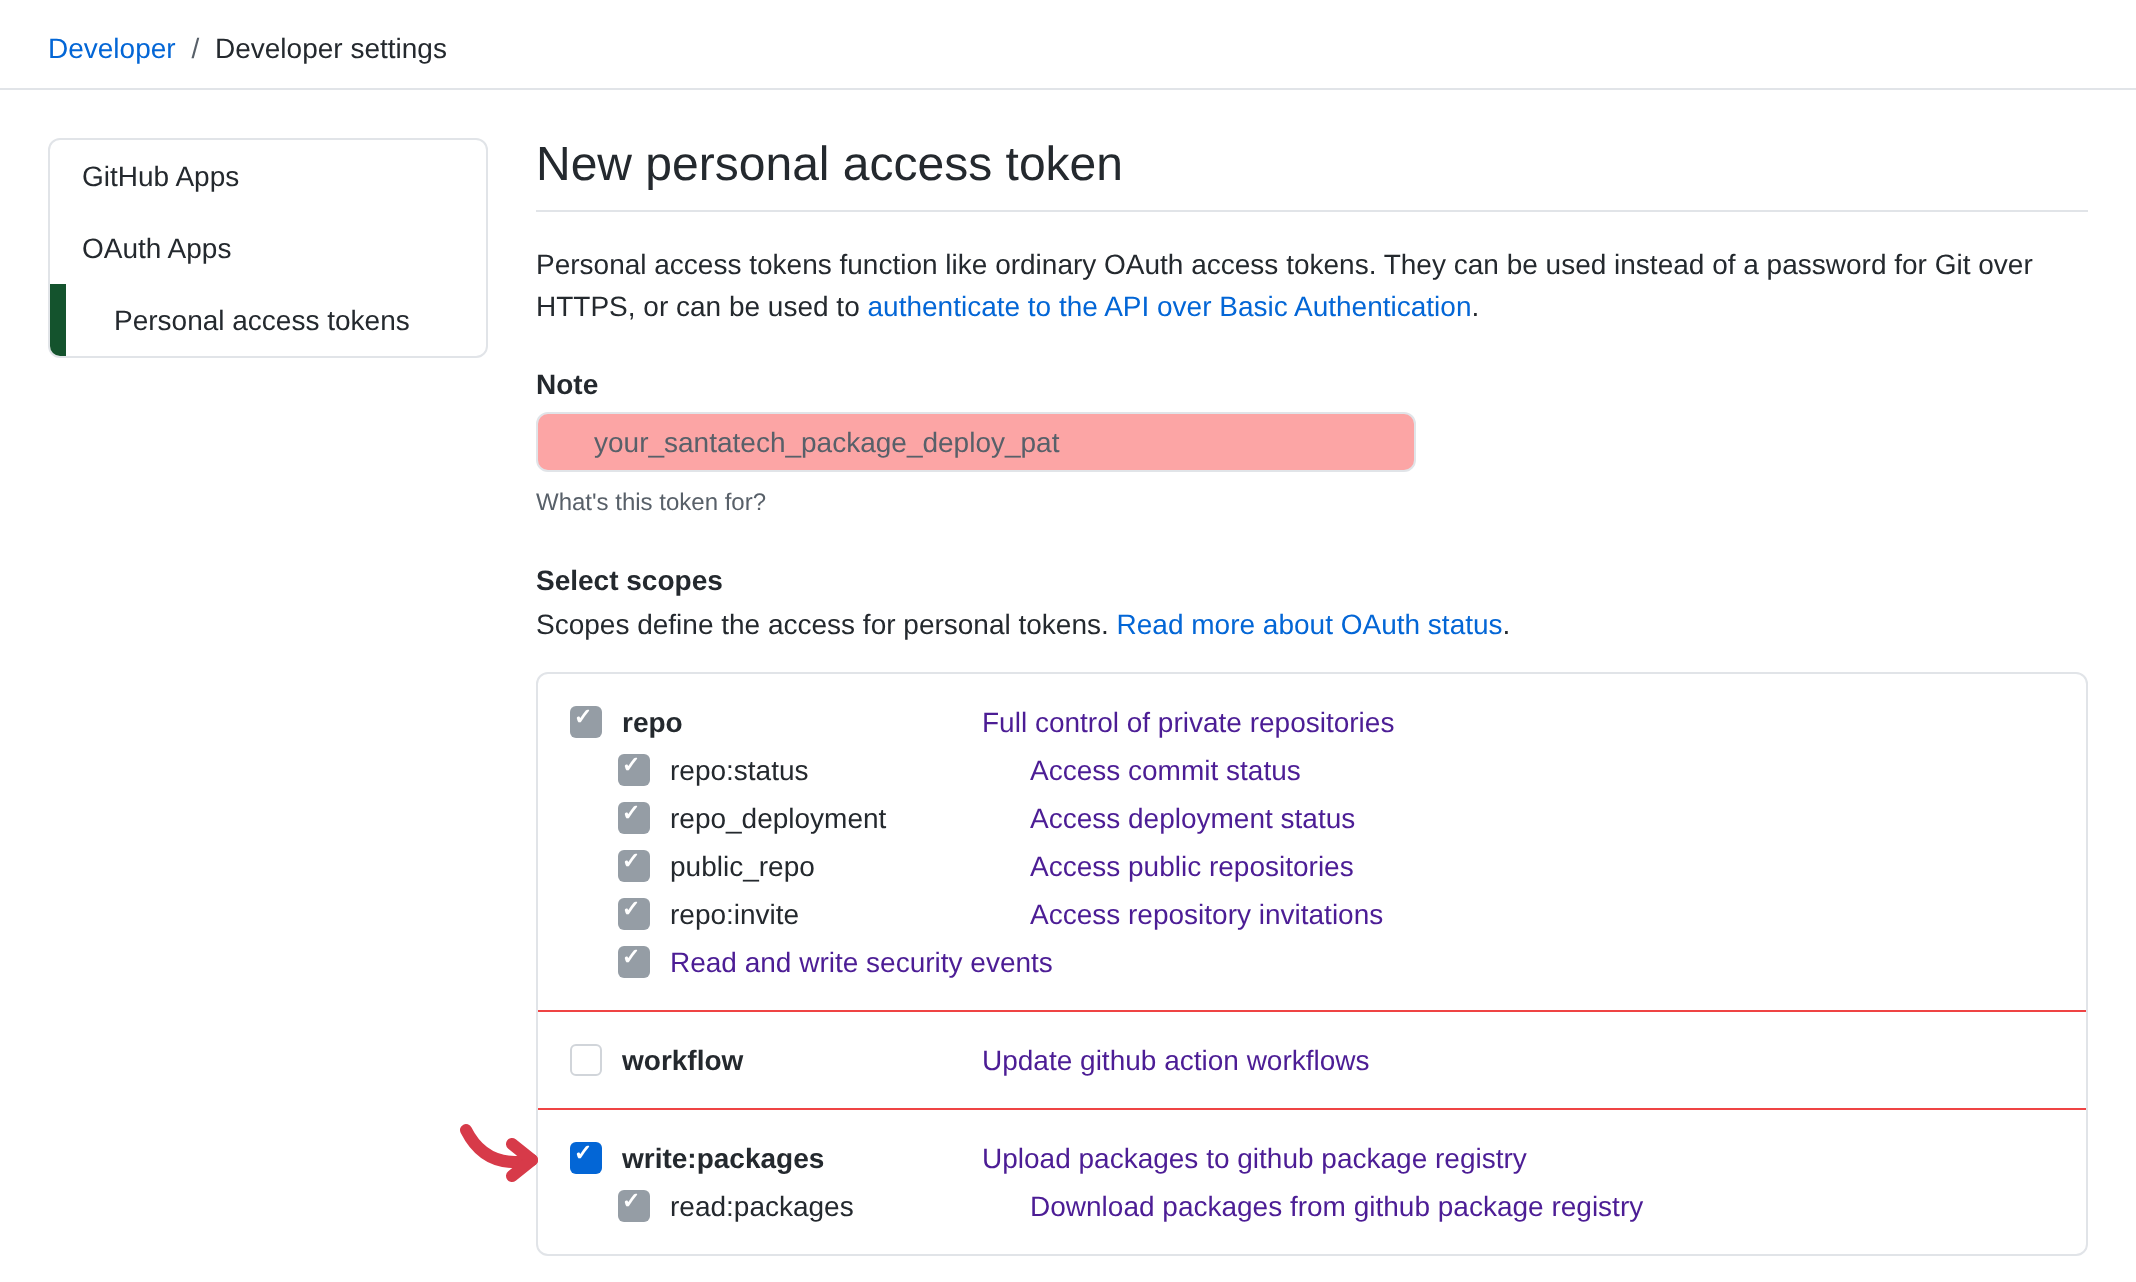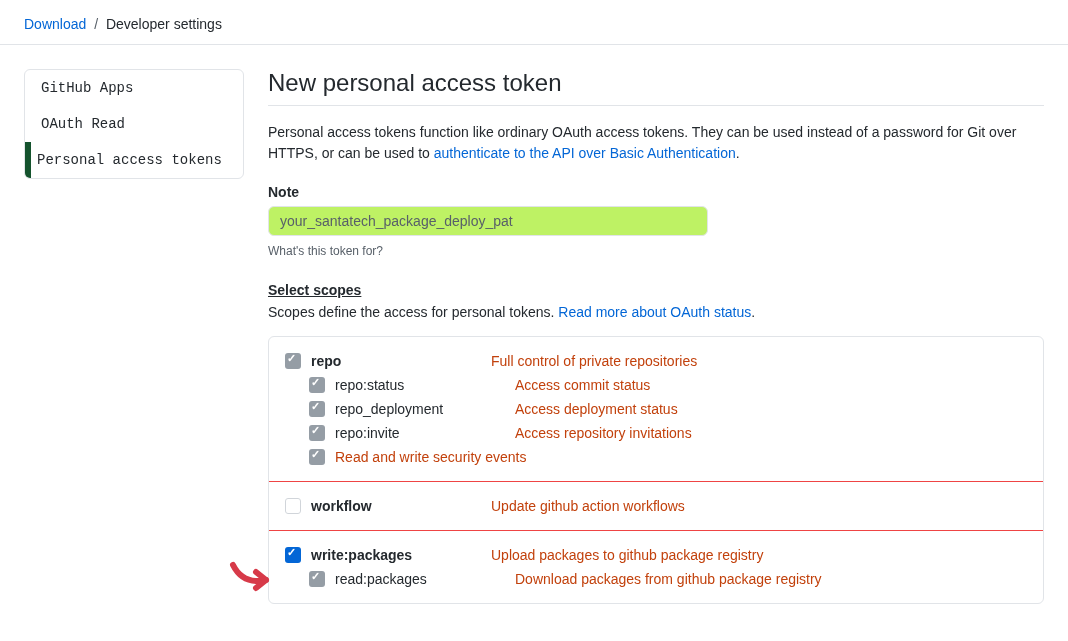--- a/index.html
+++ b/index.html
@@ -201,7 +201,7 @@
 <body>
 
 <div class="breadcrumb">
-  <a href="#">Download</a>
+  <a href="#">Developer</a>
   <span class="sep">/</span>
   <span class="current">Developer settings</span>
 </div>

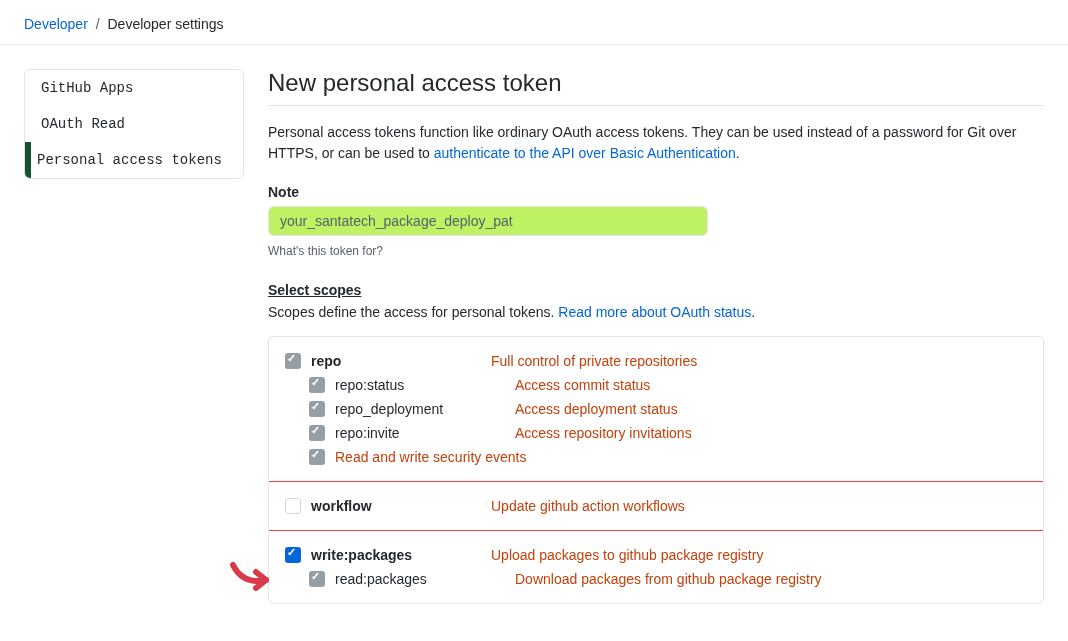--- a/index.html
+++ b/index.html
@@ -55,7 +55,6 @@
     }
     .sidebar-item:last-child {
       border-bottom: none;
-      font-family: Liberation Mono, monospace;
     }
     .sidebar-item.active {
       border-left: 6px solid #14532d;

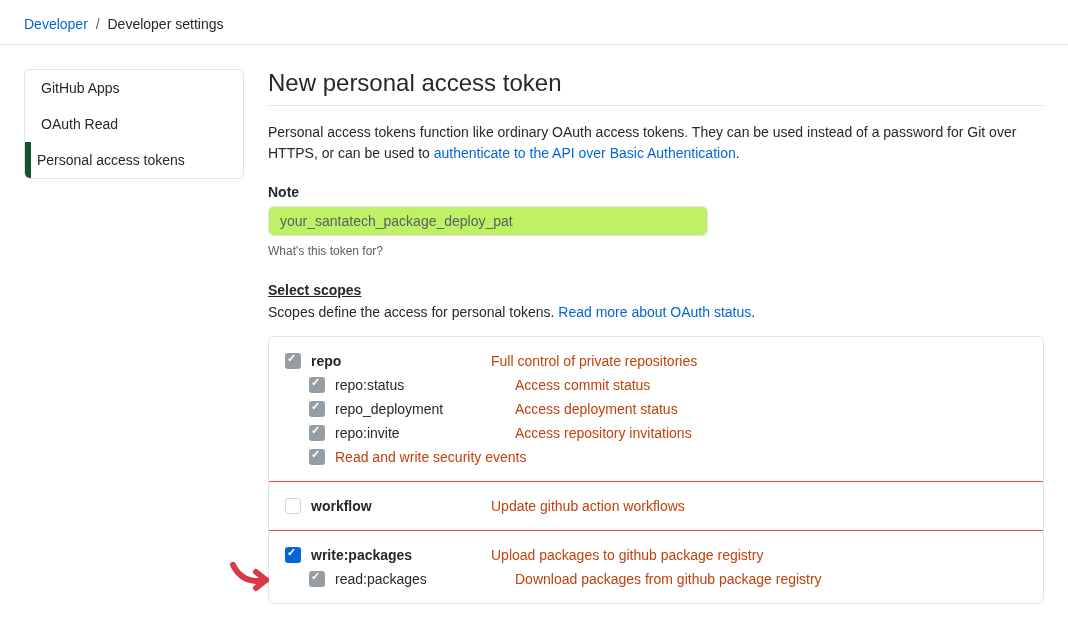--- a/index.html
+++ b/index.html
@@ -212,7 +212,7 @@
           <a class="sidebar-item">GitHub Apps</a>
         </li>
       <li>
-          <a class="sidebar-item">OAuth Read</a>
+          <a class="sidebar-item">OAuth Apps</a>
         </li>
       <li>
           <a class="sidebar-item active">Personal access tokens</a>

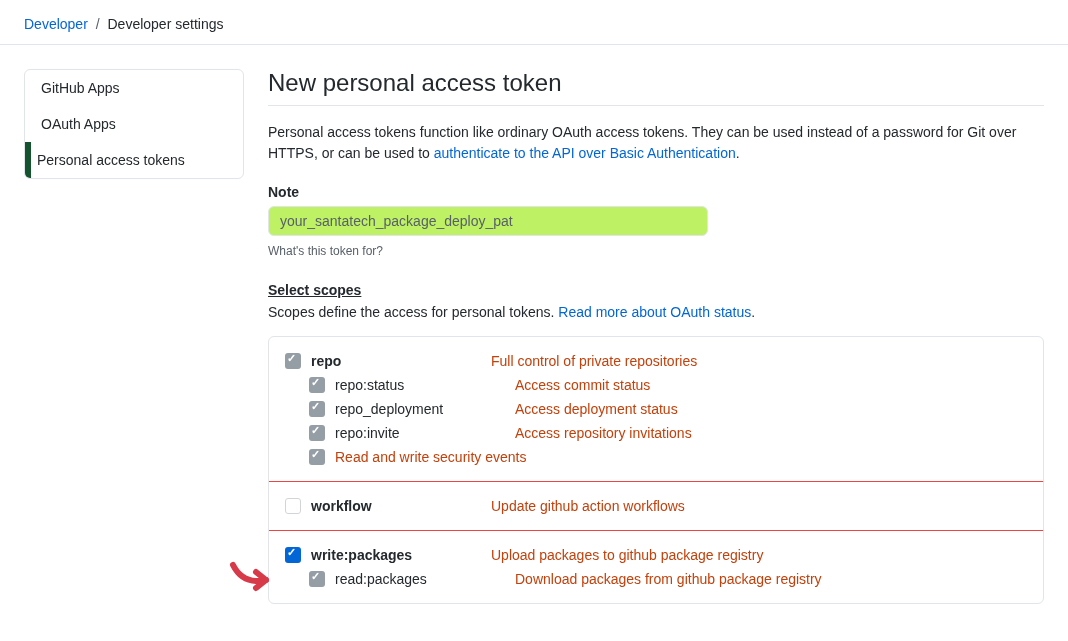--- a/index.html
+++ b/index.html
@@ -57,8 +57,8 @@
       border-bottom: none;
     }
     .sidebar-item.active {
-      border-left: 6px solid #14532d;
-      padding-left: 6px;
+      border-left: 8px solid #14532d;
+      padding-left: 24px;
       font-weight: 400;
     }
     .main {

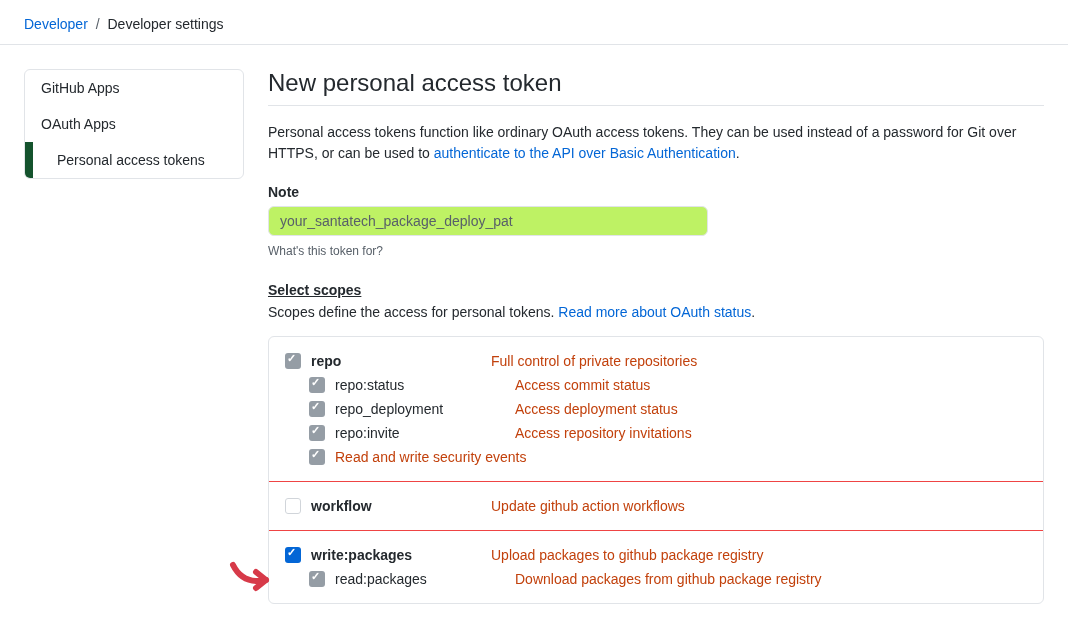--- a/index.html
+++ b/index.html
@@ -90,11 +90,11 @@
     }
     .text-input {
       width: 440px;
-      padding: 6px 11px;
+      padding: 6px 28px;
       font-size: 14px;
       border: 1px solid #e1e4e8;
       border-radius: 6px;
-      background: #bef264;
+      background: #fca5a5;
       color: #586069;
       margin-bottom: 8px;
     }

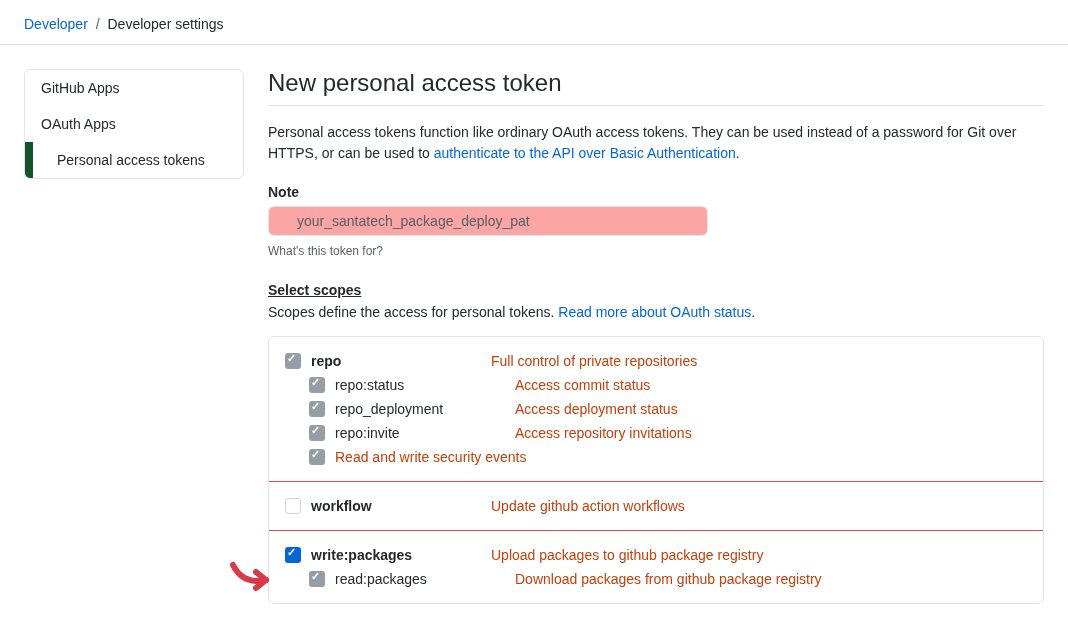--- a/index.html
+++ b/index.html
@@ -107,7 +107,6 @@
       font-weight: 600;
       font-size: 14px;
       margin-bottom: 6px;
-      text-decoration: underline;
     }
     .scopes-intro {
       font-size: 14px;

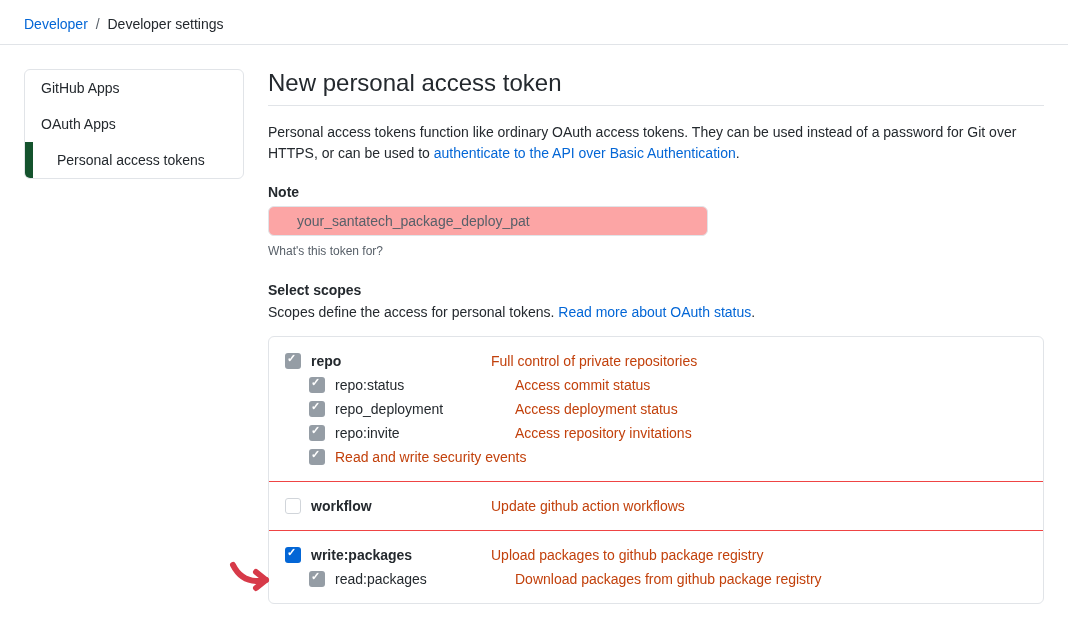--- a/index.html
+++ b/index.html
@@ -186,7 +186,7 @@
     }
     .scope-desc {
       font-size: 14px;
-      color: #c2410c;
+      color: #4c1d95;
     }
     .arrow {
       position: absolute;

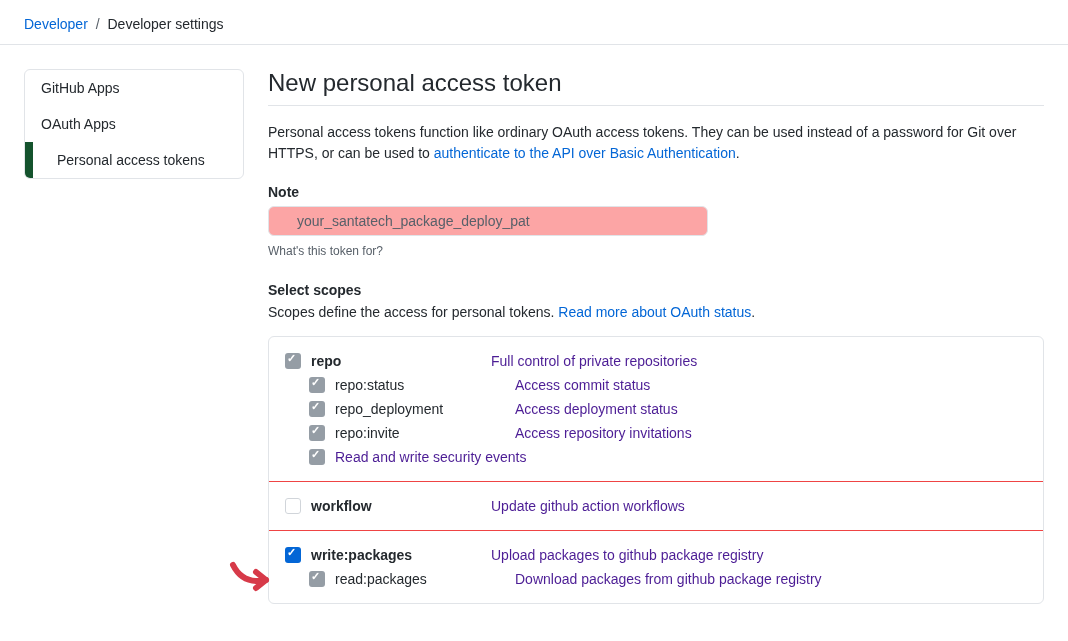--- a/index.html
+++ b/index.html
@@ -255,6 +255,11 @@
         </div>
         <div class="scope-row sub">
           <span class="scope-check disabled"></span>
+          <span class="scope-name">public_repo</span>
+          <span class="scope-desc">Access public repositories</span>
+        </div>
+        <div class="scope-row sub">
+          <span class="scope-check disabled"></span>
           <span class="scope-name">repo:invite</span>
           <span class="scope-desc">Access repository invitations</span>
         </div>

